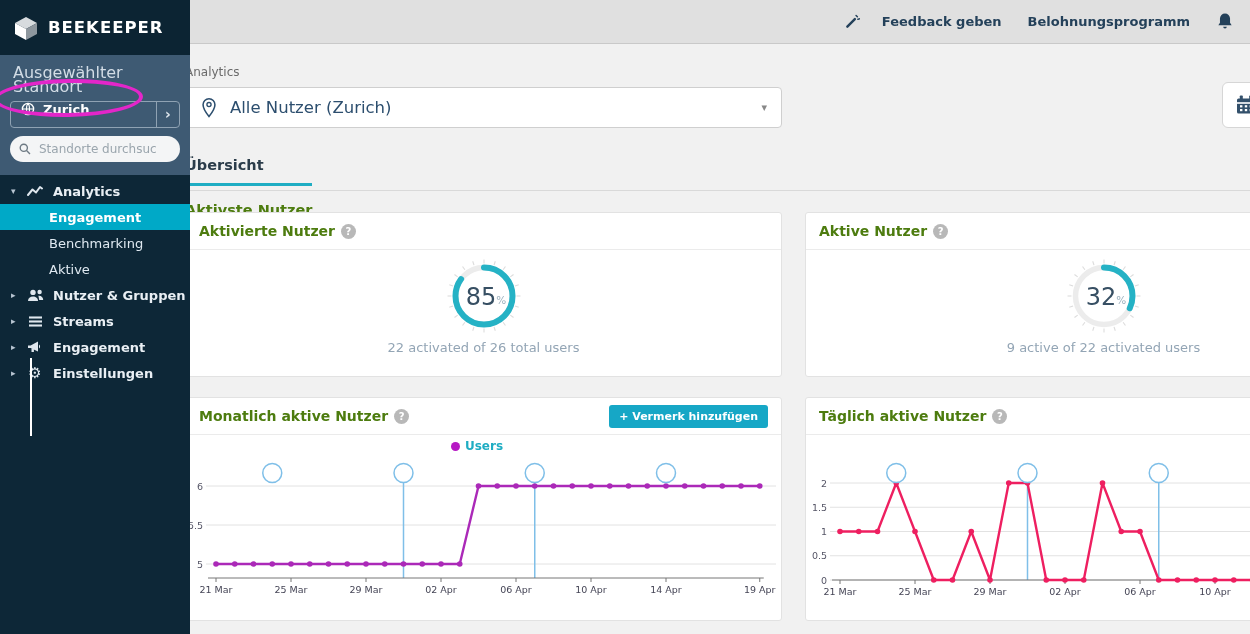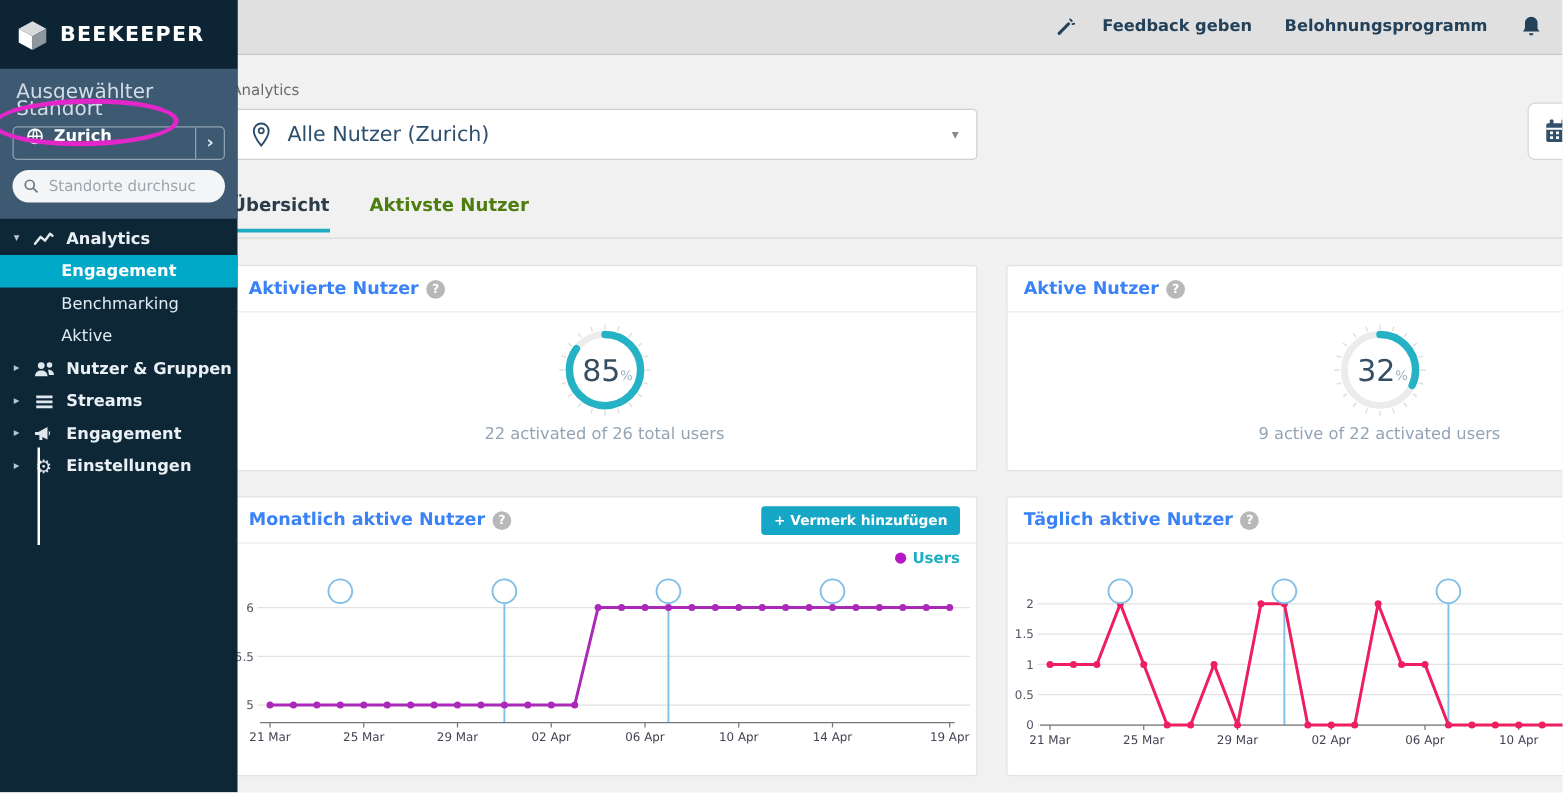--- a/index.html
+++ b/index.html
@@ -45,7 +45,7 @@
   .audience-select .val{flex:1;font-size:16.5px;color:#2c4e6e;}
   .audience-select .sel-caret{margin-right:14px;color:#888;font-size:11px;}
   .cal-btn{position:absolute;left:1052px;top:37px;width:48px;height:46px;background:#fff;border:1px solid #d6d6d6;border-radius:6px;display:flex;align-items:center;justify-content:center;cursor:pointer;box-sizing:border-box;}
-  .tabs{position:absolute;left:15px;top:112px;display:flex;gap:32px;}
+  .tabs{position:absolute;left:15px;top:112px;display:flex;gap:16px;flex-direction:column;}
   .tab{font-size:14.5px;padding-bottom:10px;cursor:pointer;}
   .tab.active{color:#2b3c4a;font-weight:bold;border-bottom:3px solid #1fadc3;}
   .tab.inactive{color:#4d7c0f;font-weight:bold;}

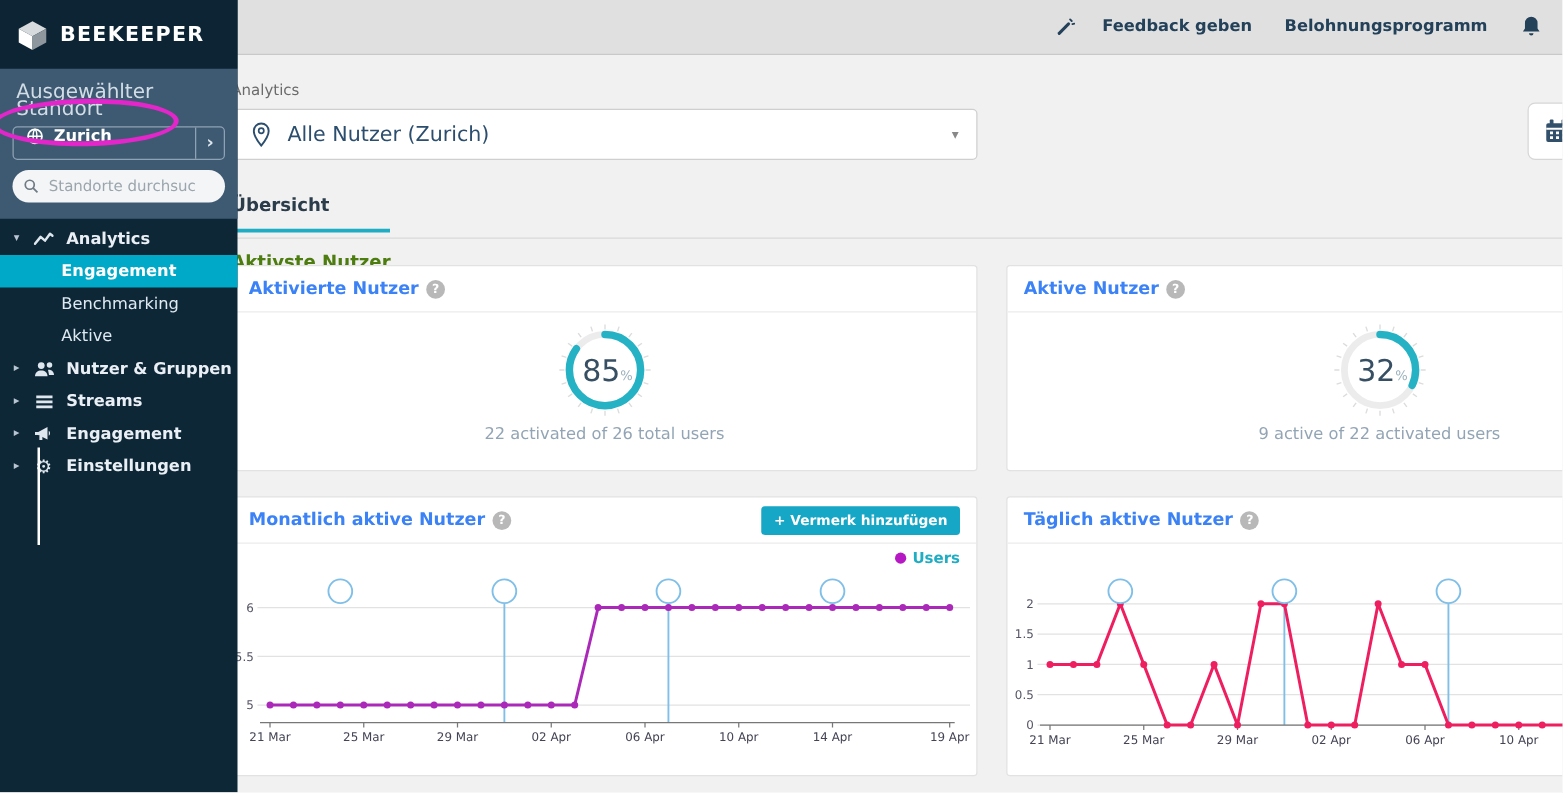--- a/index.html
+++ b/index.html
@@ -58,7 +58,7 @@
   .card-3{left:15px;top:352px;width:597px;height:224px;}
   .card-4{left:635px;top:352px;width:597px;height:224px;}
   .card-head{height:37px;display:flex;align-items:center;padding:0 13px;border-bottom:1px solid #ebebeb;box-sizing:border-box;}
-  .card-title{font-size:14px;color:#3b82f6;font-weight:bold;}
+  .card-title{font-size:14px;color:#4d7c0f;font-weight:bold;}
   .help-ic{width:15px;height:15px;border-radius:50%;background:#b8b8b8;color:#fff;font-size:10px;font-weight:bold;display:flex;align-items:center;justify-content:center;margin-left:6px;cursor:pointer;}
   .vermerk-btn{margin-left:auto;background:#16a7c6;color:#fff;font-size:11px;font-weight:bold;padding:5px 10px;border-radius:3px;border:none;cursor:pointer;font-family:inherit;}
   .donut-body{display:flex;flex-direction:column;align-items:center;}

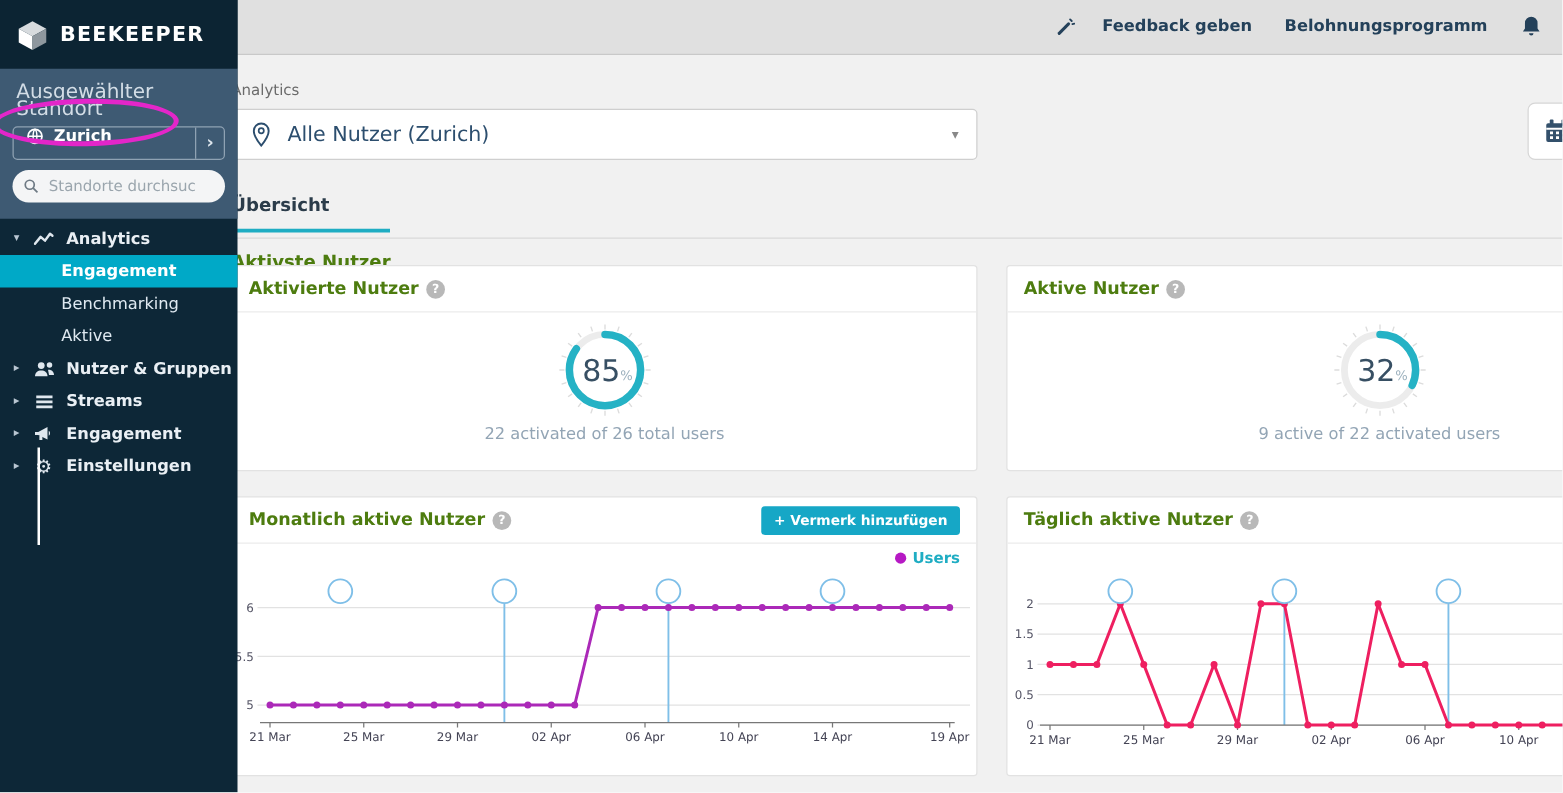--- a/index.html
+++ b/index.html
@@ -64,7 +64,7 @@
   .donut-body{display:flex;flex-direction:column;align-items:center;}
   .donut-body svg{margin-top:7px;}
   .donut-caption{margin-top:5px;font-size:13px;color:#93a5b5;}
-  .legend-row{height:22px;display:flex;align-items:center;justify-content:flex-end;padding-right:13px;gap:5px;}
+  .legend-row{height:22px;display:flex;align-items:center;justify-content:center;padding-right:13px;gap:5px;}
   .legend-dot{width:9px;height:9px;border-radius:50%;background:#b619c4;}
   .legend-label{color:#1fadc3;font-size:12px;font-weight:bold;}
   .chart-wrap{padding-left:0;}

